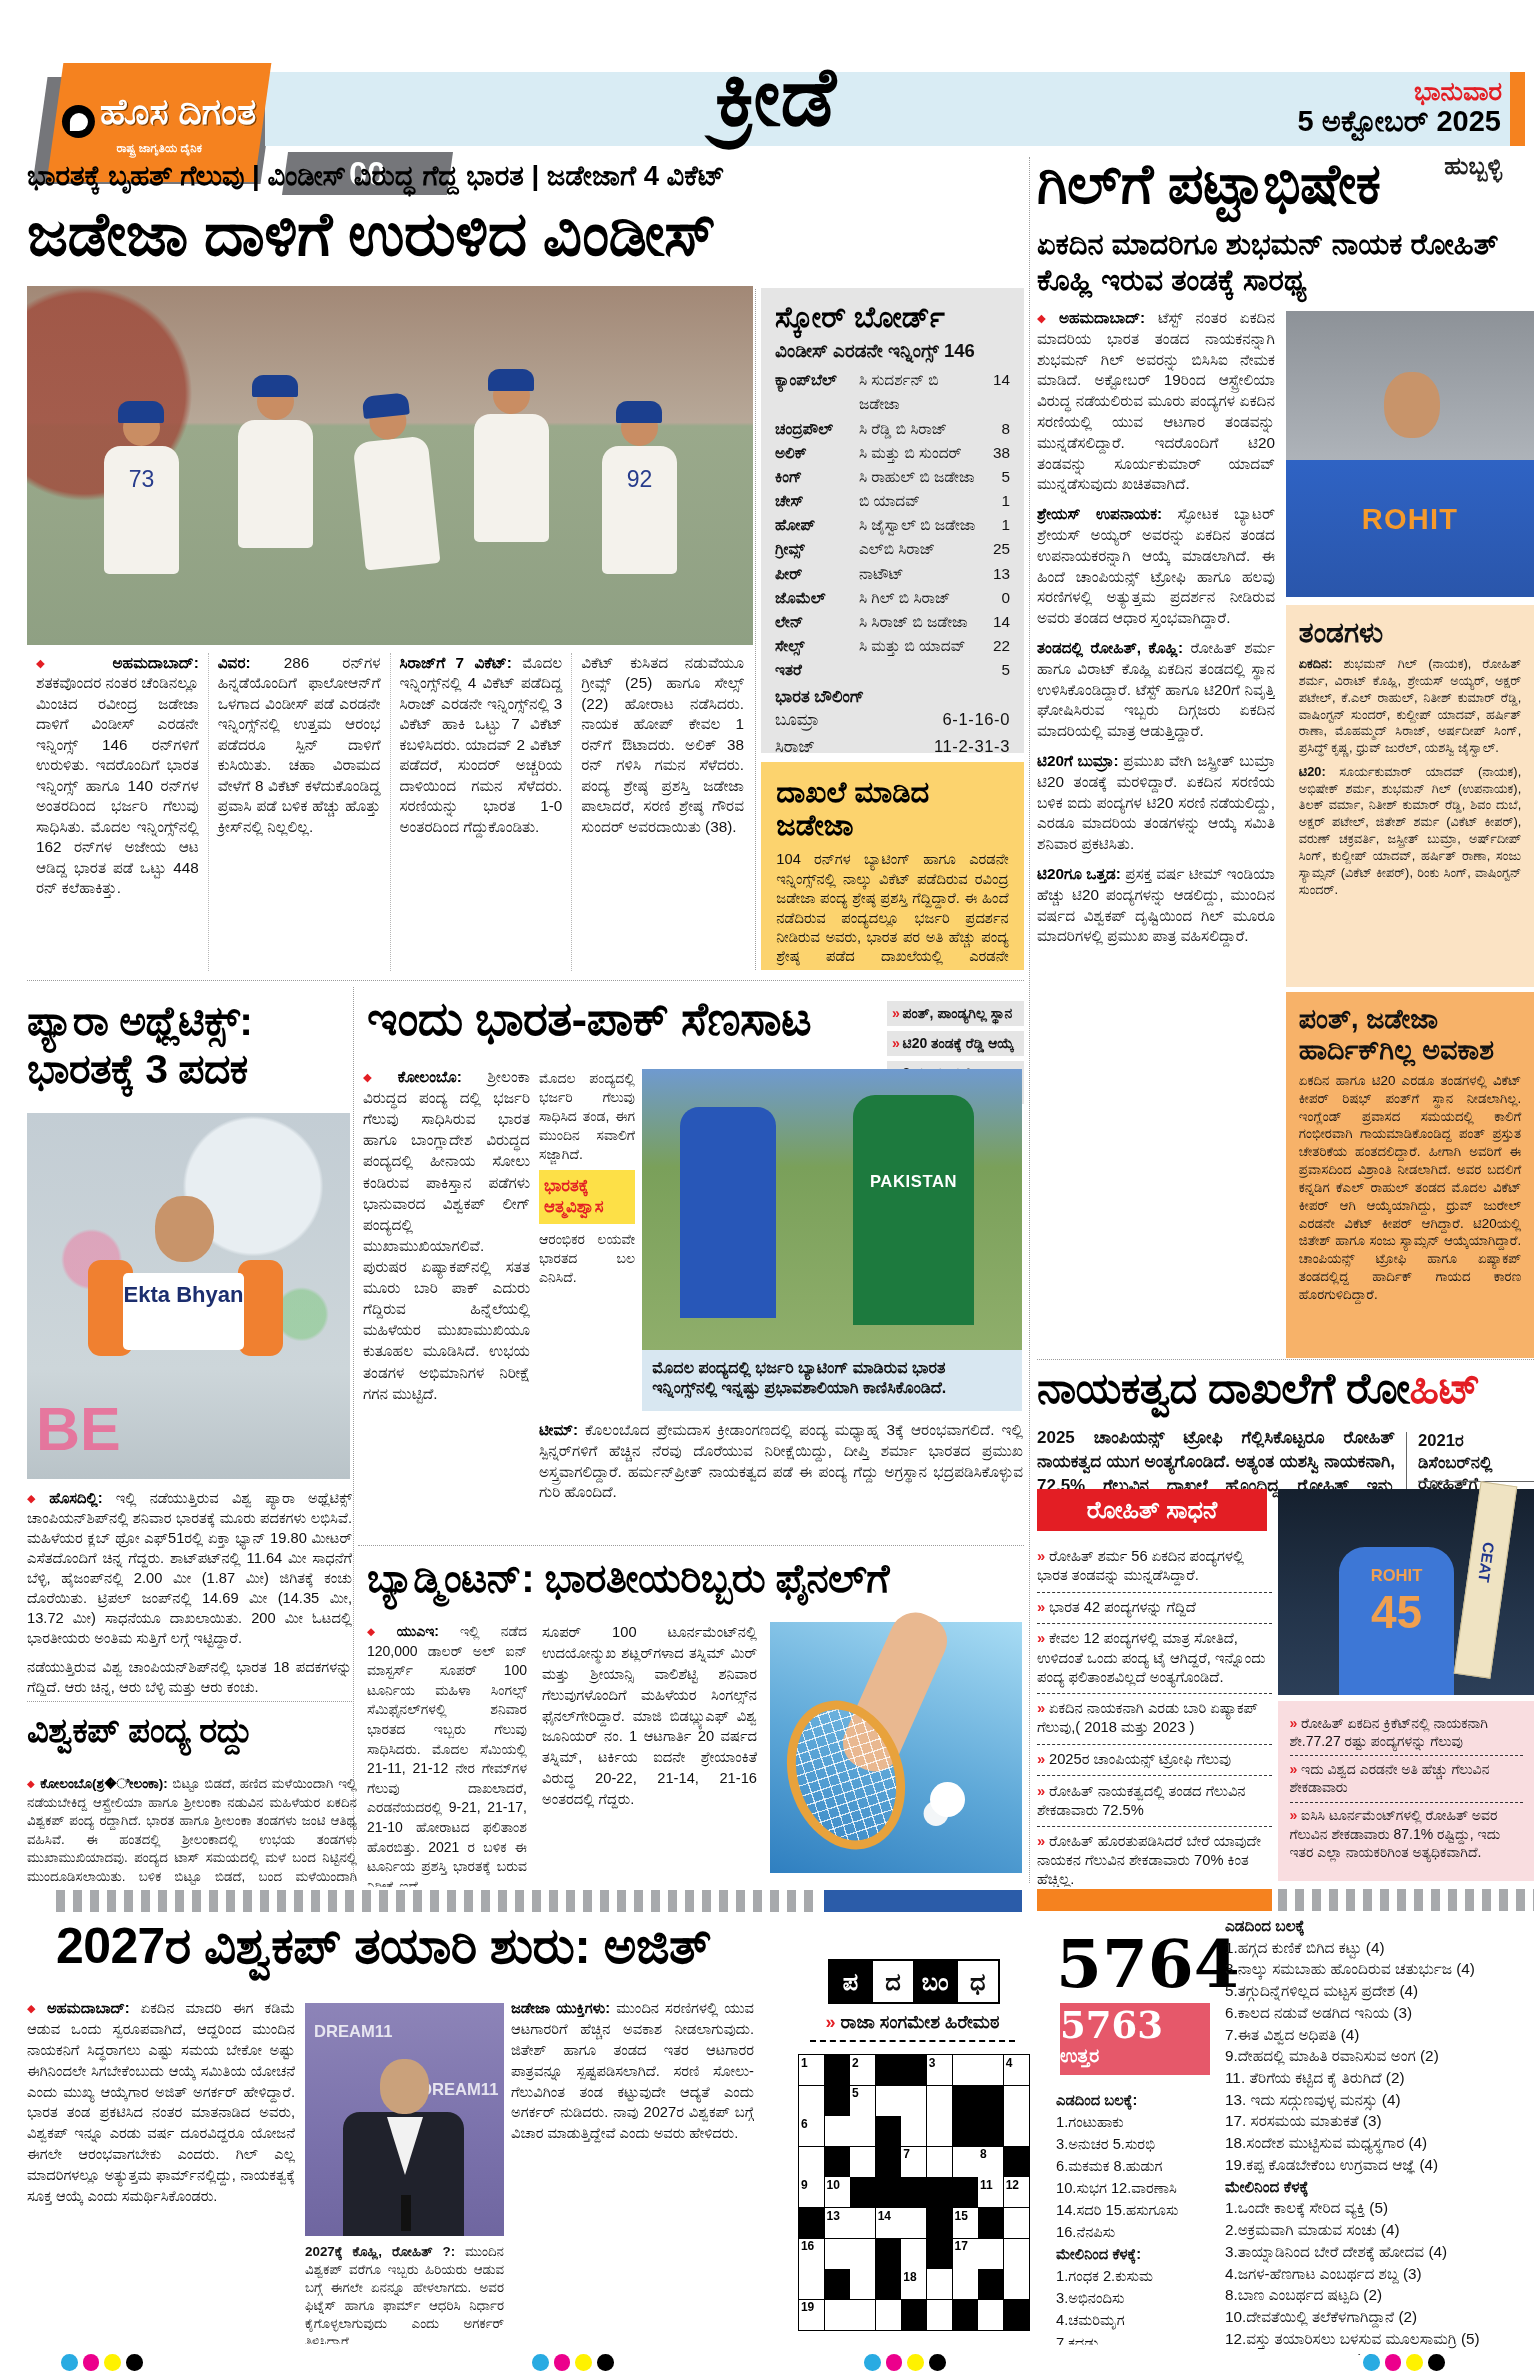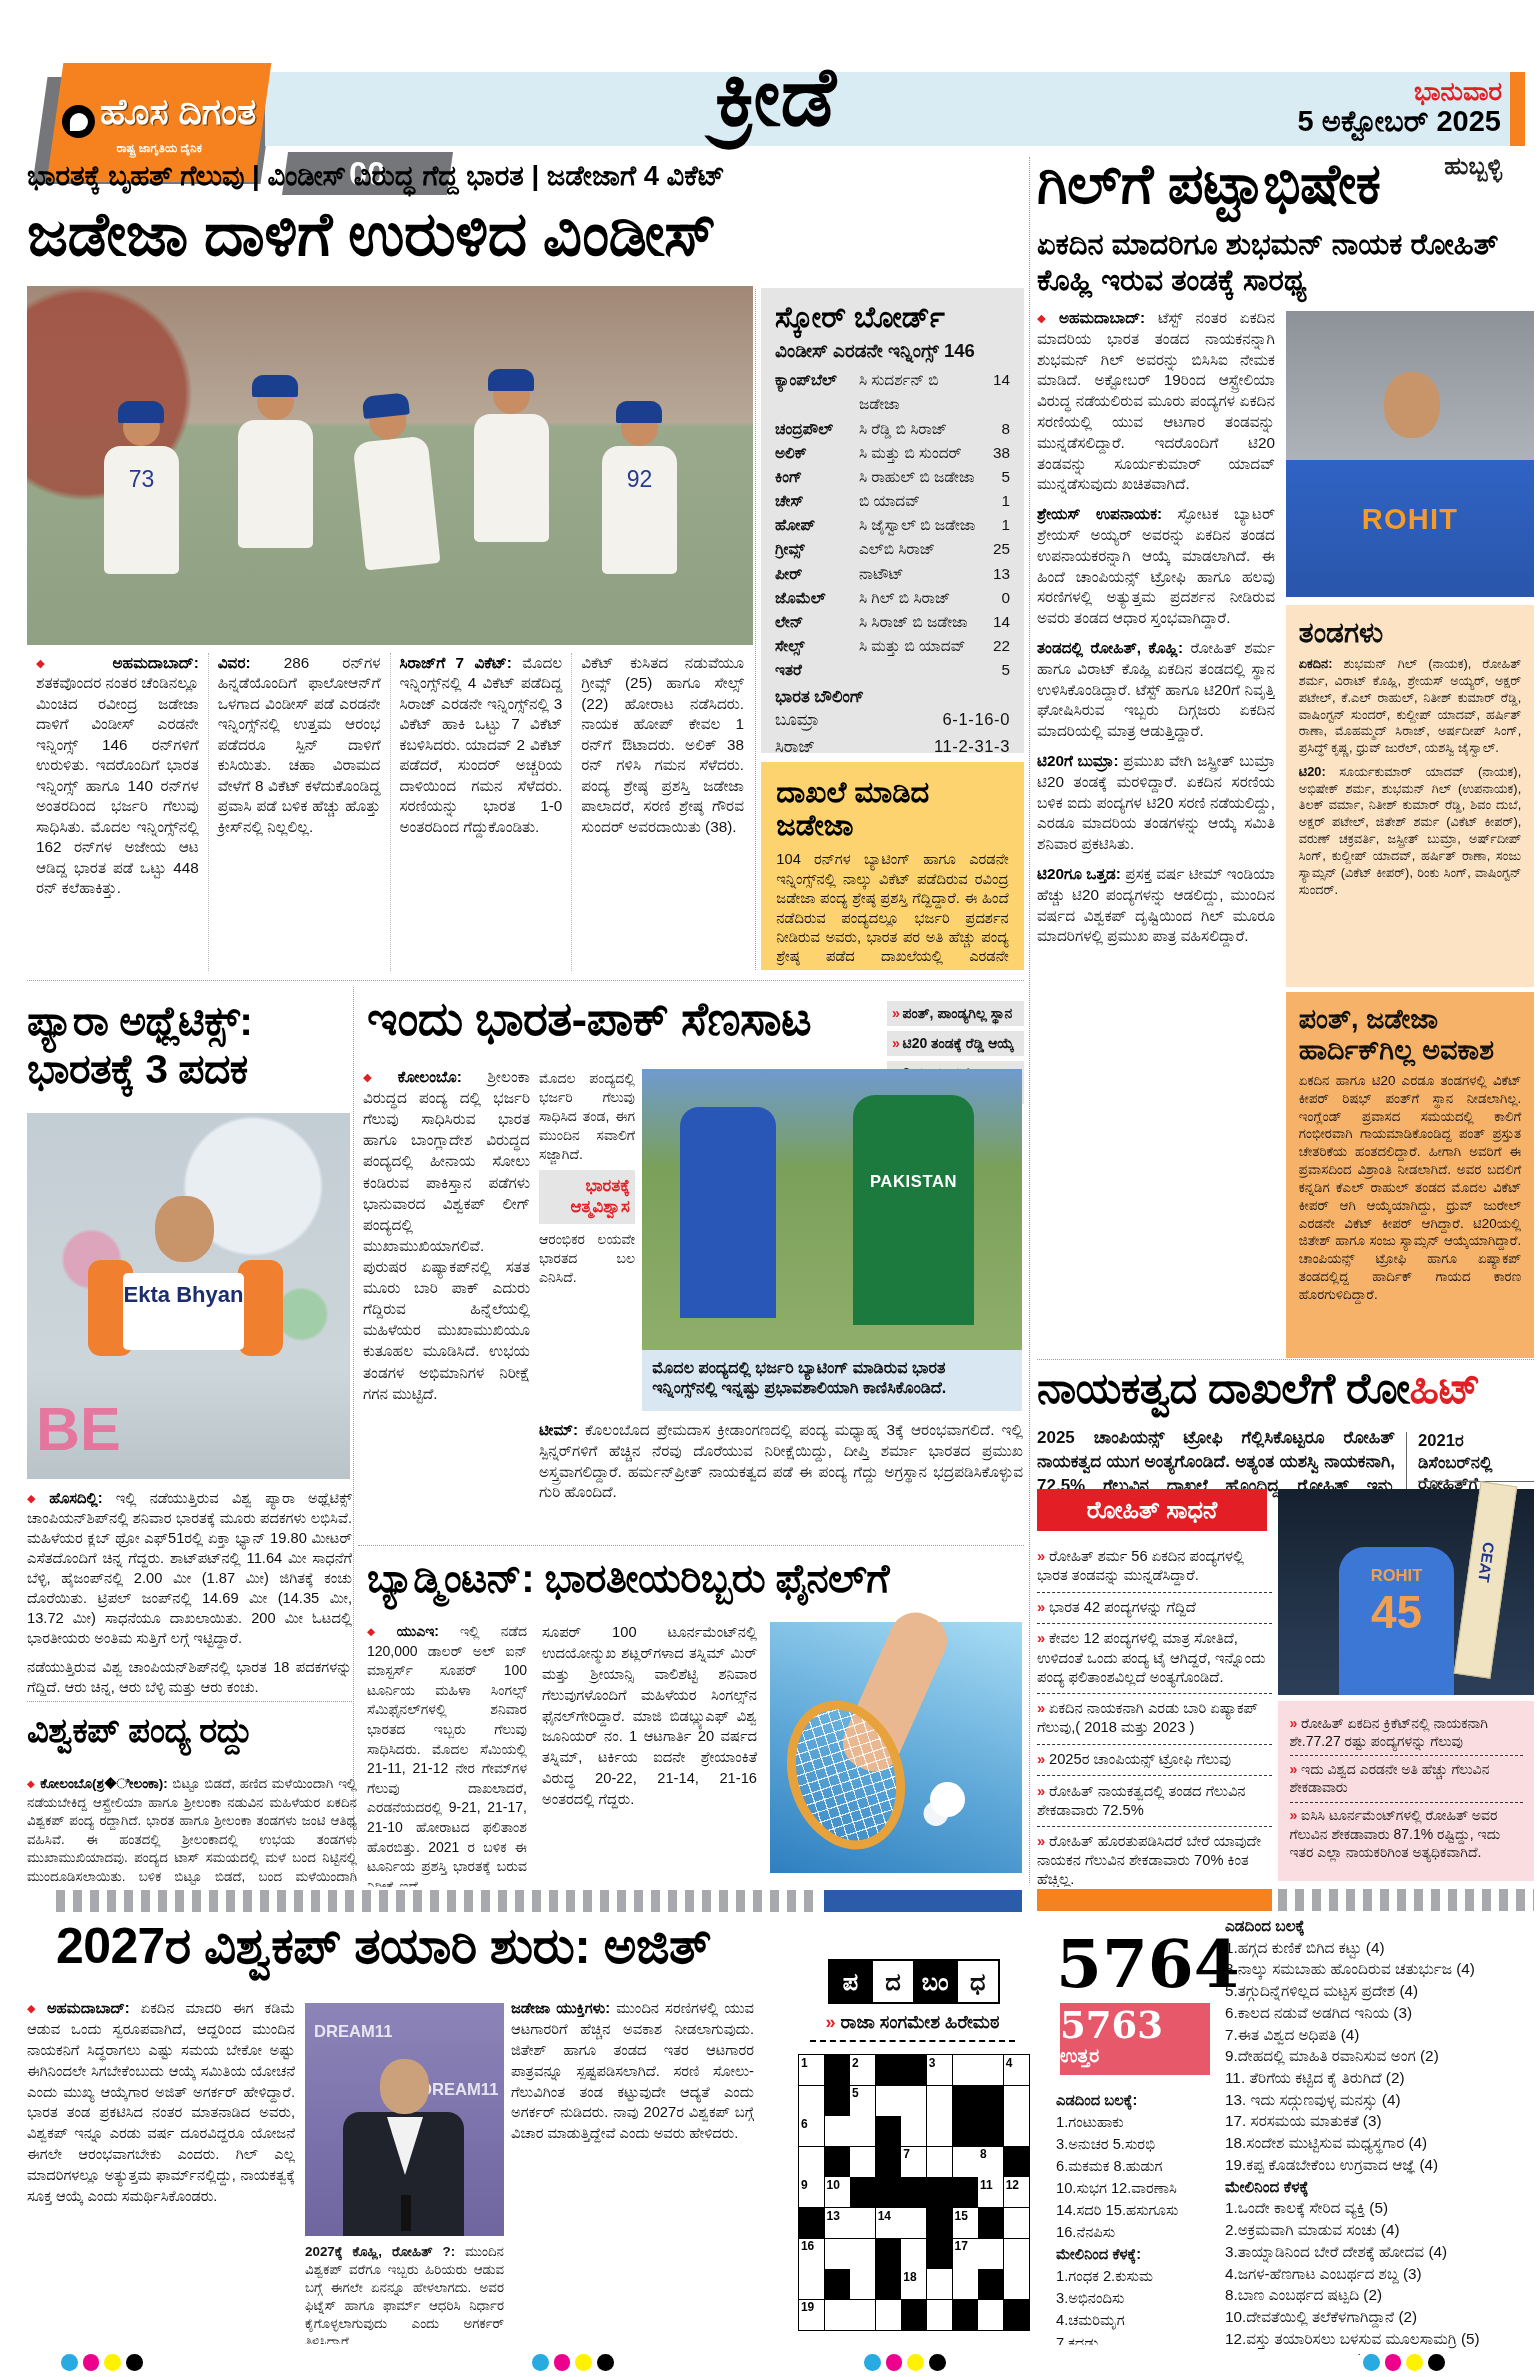--- a/index.html
+++ b/index.html
@@ -117,7 +117,7 @@
   .ybul .mark{color:#e31e24;margin-right:2.6px;}
   #ip-col1{left:363px;top:1066px;width:167px;height:470px;overflow:hidden;font-size:15.3px;line-height:1.38;text-align:justify;}
   #ip-col2{left:539px;top:1069px;width:96px;height:467px;overflow:hidden;font-size:14px;line-height:1.35;text-align:justify;}
-  #ip-flag{background:#e5e5e5;color:#e31e24;font-weight:900;font-size:16.6px;line-height:1.25;padding:6.4px 5.1px;margin:6.4px 0;text-align:right;}
+  #ip-flag{background:#fde047;color:#e31e24;font-weight:900;font-size:16.6px;line-height:1.25;padding:6.4px 5.1px;margin:6.4px 0;text-align:left;}
   #ip-photo{left:642px;top:1069px;width:380px;height:281px;background:linear-gradient(180deg,#6f9ad0 0%,#7aa05a 35%,#8fae6b 100%);}
   #ip-bat{position:absolute;left:38px;top:38px;width:96px;height:211px;border-radius:19px 19px 0 0;background:#2857b8;}
   #ip-keep{position:absolute;left:211px;top:25.6px;width:121px;height:230px;border-radius:22px 22px 0 0;background:#1d7a3e;}

